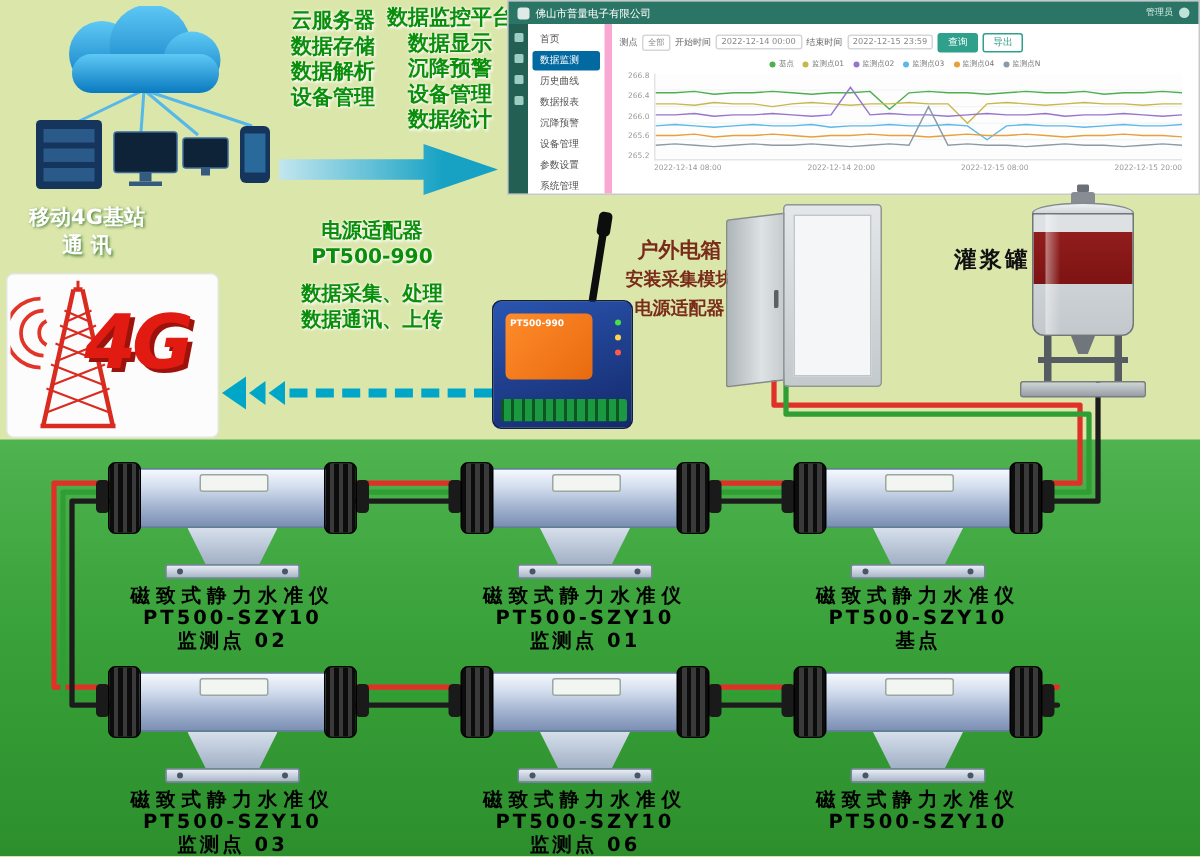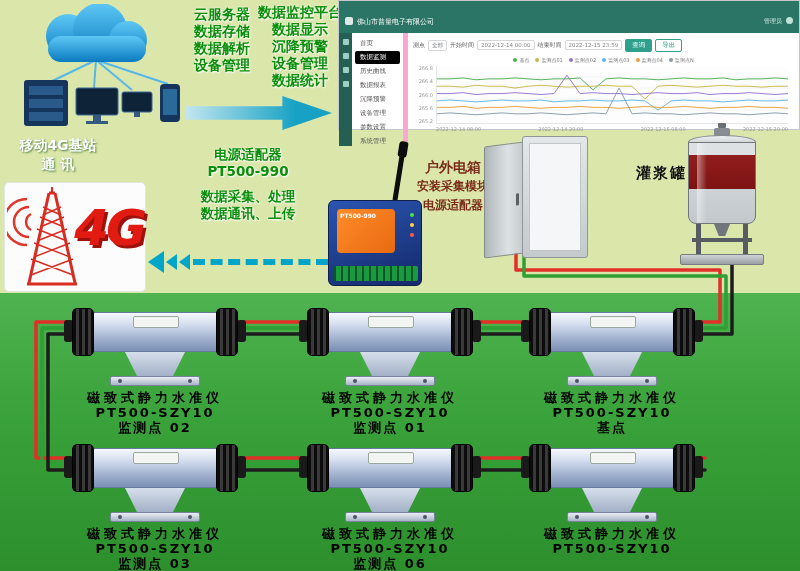--- a/index.html
+++ b/index.html
@@ -35,7 +35,7 @@
   
   .dashboard{position:absolute;left:338px;top:0;width:462px;height:130px;background:#fff;
        border:1px solid #c5c9cc}
-  .db-nav{height:15px;background:#2a7565;display:flex;align-items:flex-start;padding:16px 6px;gap:4px}
+  .db-nav{height:15px;background:#2a7565;display:flex;align-items:center;padding:0 6px;gap:4px}
   .db-logo{width:8px;height:8px;background:#fff;opacity:.85;border-radius:2px;flex:0 0 auto}
   .db-title{color:#fff;font-size:7px;white-space:nowrap}
   .db-user{margin-left:auto;color:#d8efe8;font-size:6px;white-space:nowrap}

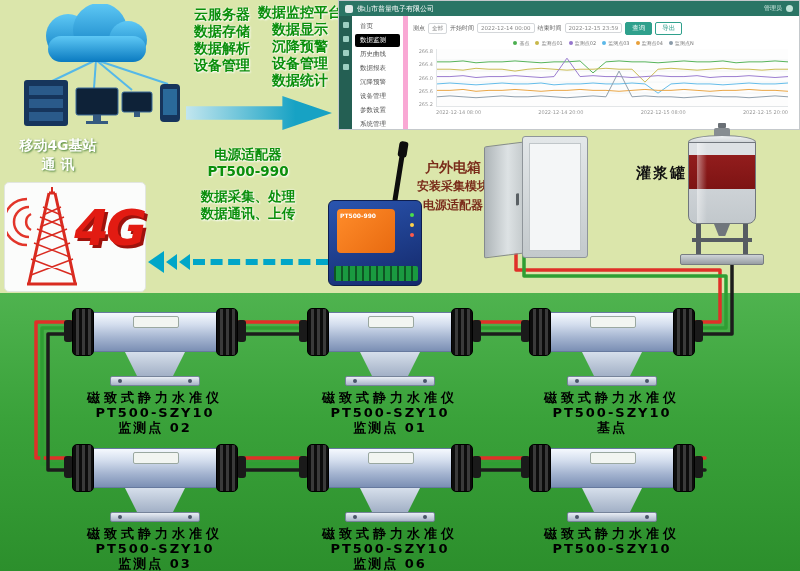--- a/index.html
+++ b/index.html
@@ -47,7 +47,7 @@
   .db-sidebar{width:56px;border-right:5px solid #f9a8d4;padding-top:3px;overflow:hidden}
   .sb-item{font-size:6.5px;color:#555;padding:2px 5px;margin:1px 3px;border-radius:2px;
        white-space:nowrap;overflow:hidden}
-  .sb-item.active{background:#000000;color:#fff}
+  .sb-item.active{background:#0369a1;color:#fff}
   .db-main{flex:1;position:relative;padding:3px 5px;overflow:hidden}
   .db-filters{display:flex;align-items:center;gap:3px;height:18px}
   .f-label{font-size:6px;color:#666;white-space:nowrap}

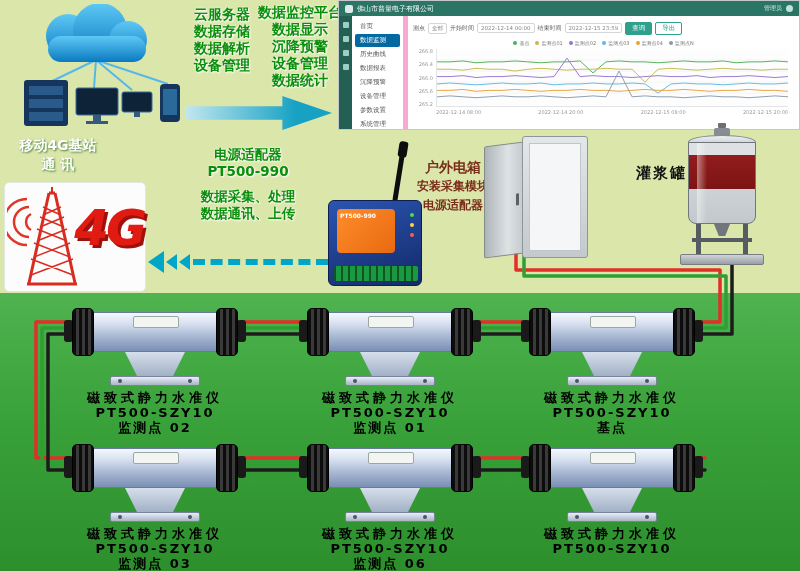--- a/index.html
+++ b/index.html
@@ -71,7 +71,7 @@
   
   .g4panel{position:absolute;left:4px;top:182px;width:142px;height:110px;background:#fbfcfb;
        border:1px solid #e2e6e0;border-radius:5px}
-  .g4text{position:absolute;right:1px;top:20px;font-size:50px;font-weight:bold;font-style:italic;
+  .g4text{position:absolute;right:19px;top:20px;font-size:50px;font-weight:bold;font-style:italic;
        color:#e21b12;text-shadow:3px 3px 0 #9e120c;letter-spacing:-3px;line-height:1}
 
   

